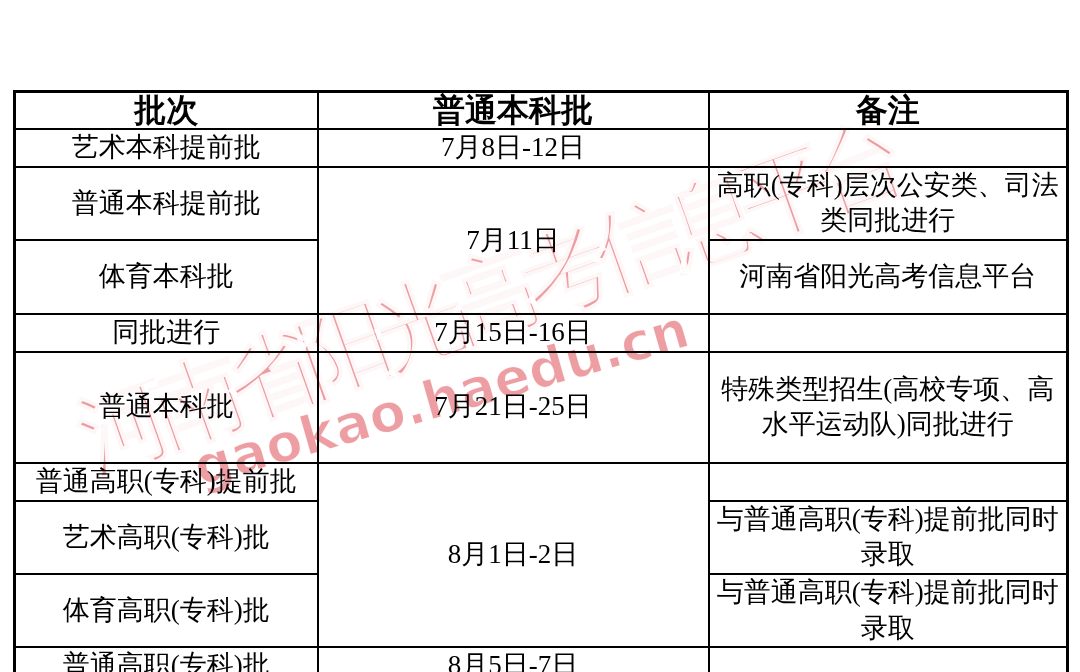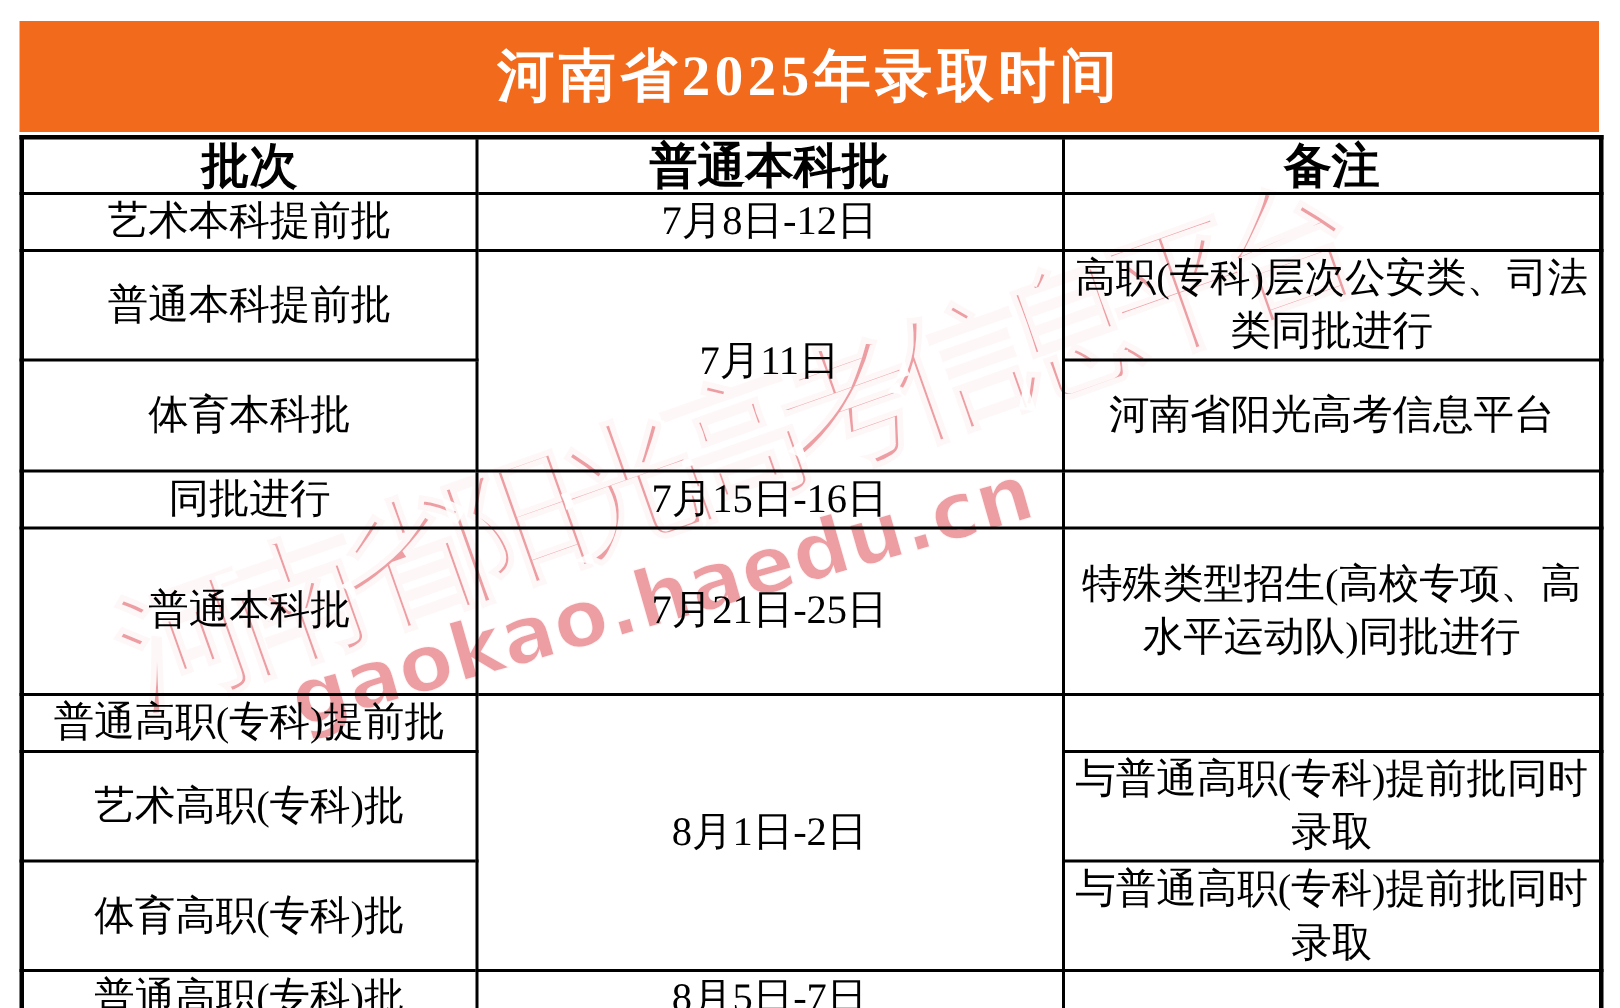--- a/index.html
+++ b/index.html
@@ -57,9 +57,6 @@
 
   <div class="wm wm-url" style="color: rgba(220, 62, 72, 0.5);">gaokao.haedu.cn</div>
 
-  <div class="banner" style="background: rgb(242, 107, 28);">
-    <span class="title" style="color: rgb(255, 255, 255);">河南省2025年录取时间</span>
-  </div>
 
   <table class="sched">
     <colgroup>

